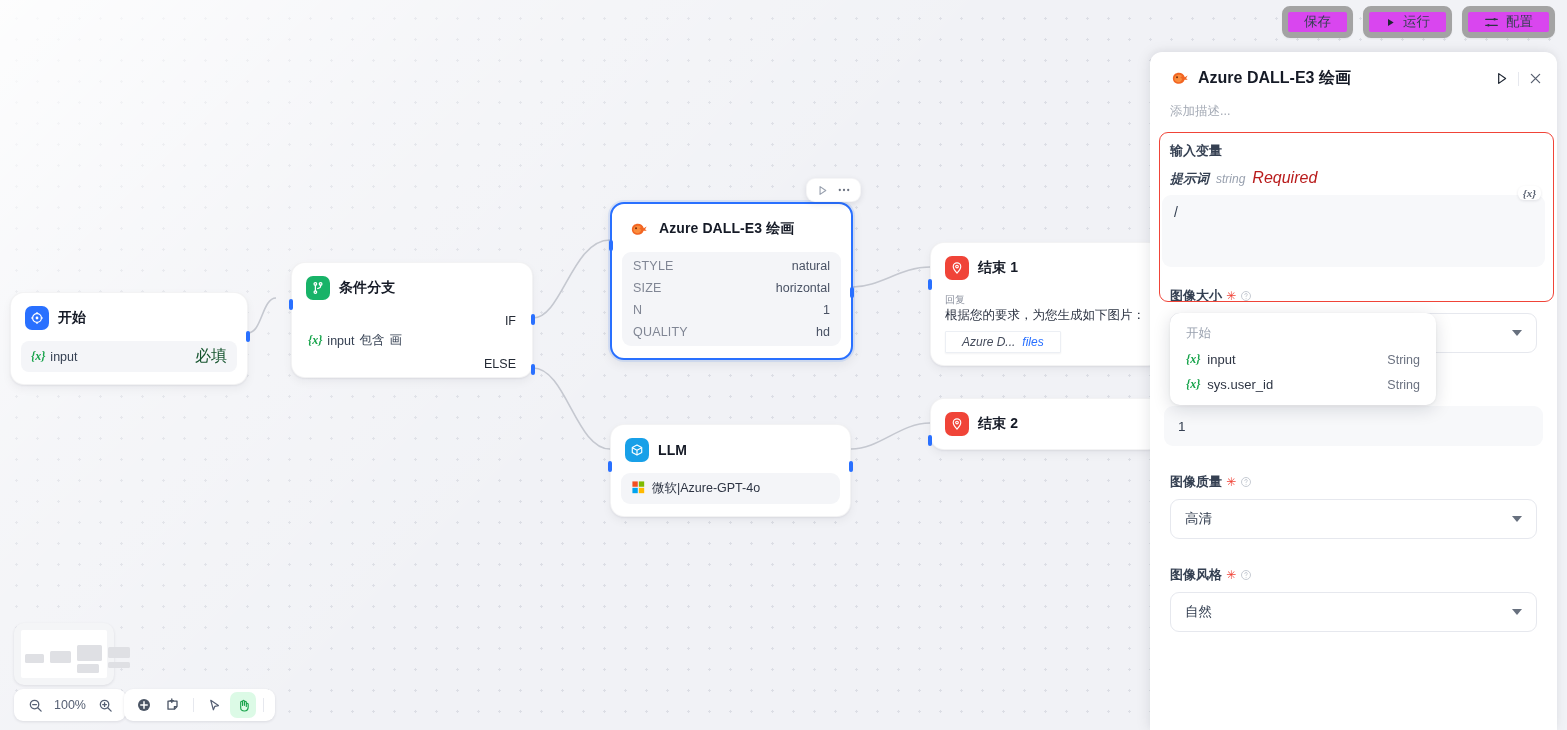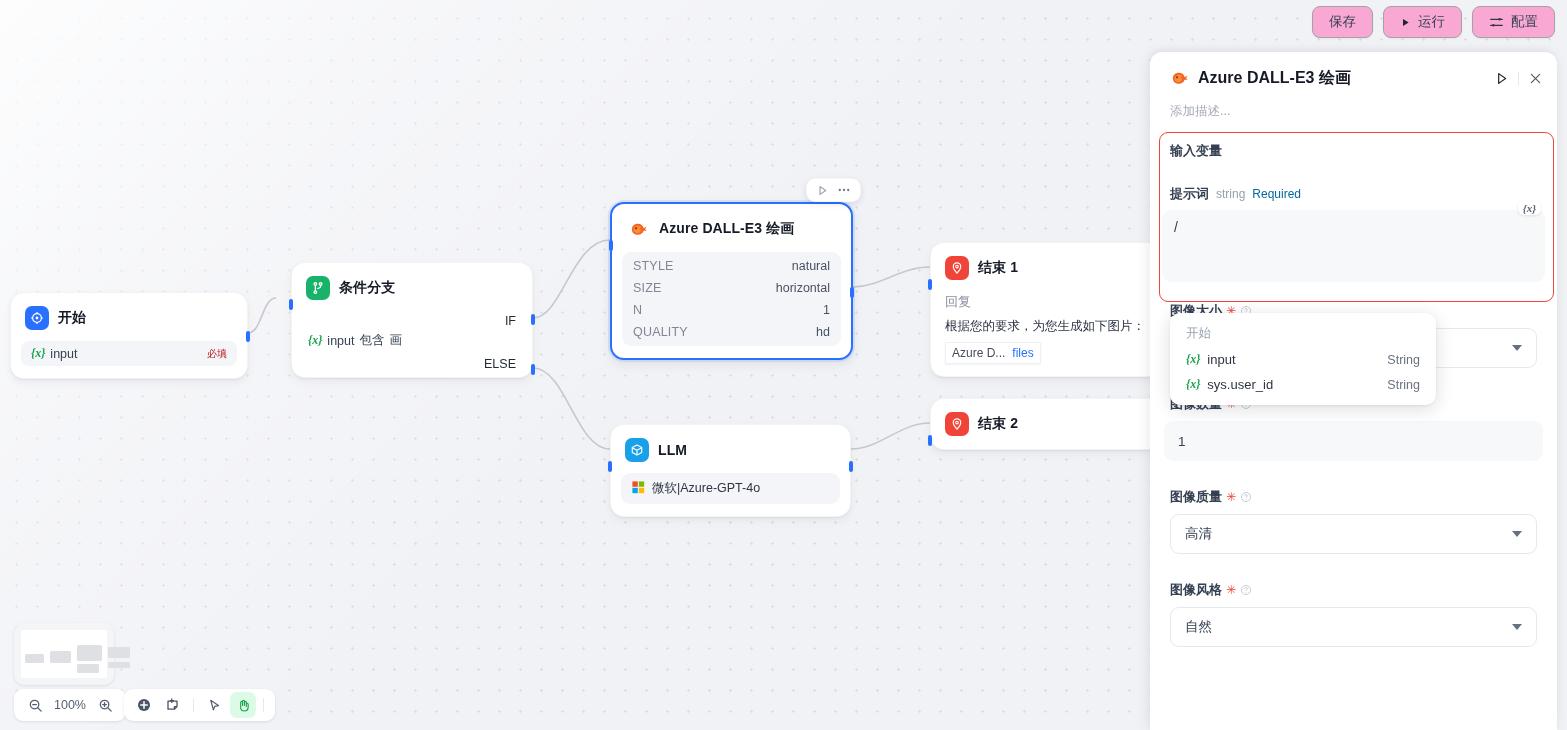--- a/index.html
+++ b/index.html
@@ -37,8 +37,8 @@
     height: 32px;
     display: inline-flex; align-items: center; gap: 7px;
     padding: 0 16px;
-    background: #f9a8d4;
-    border: 1px solid #a3a3a3;
+    background: #d946ef;
+    border: 6px solid #a3a3a3;
     border-radius: 8px;
     font-size: 13.5px; color: #354052;
     box-shadow: 0 1px 2px rgba(16,24,40,0.05);

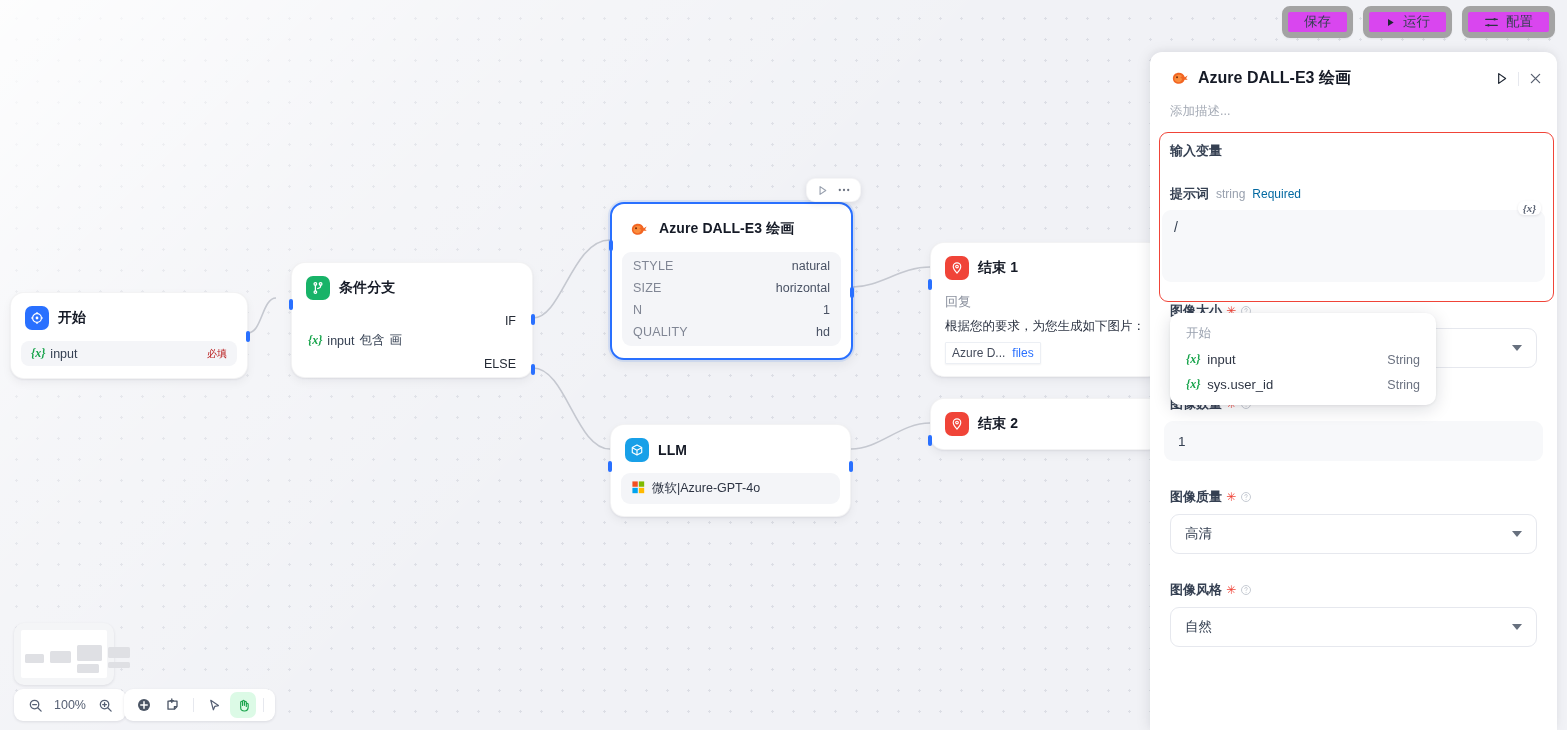--- a/index.html
+++ b/index.html
@@ -199,7 +199,7 @@
   .req-star { color: #f04438; font-size: 12px; line-height: 1; }
   .help-ico { color: #c0c5ce; display:inline-flex; }
 
-  .sect-title { font-size: 13px; font-weight: 700; color: #354052; padding: 16px 20px; }
+  .sect-title { font-size: 13px; font-weight: 700; color: #354052; padding: 0 20px; }
   .type-line { padding: 0 20px; margin-top: 9px; display: flex; align-items: baseline; gap: 7px; }
   .type-name { font-size: 13px; font-weight: 700; color: #354052; }
   .type-kind { font-size: 12px; color: #98a0ae; }

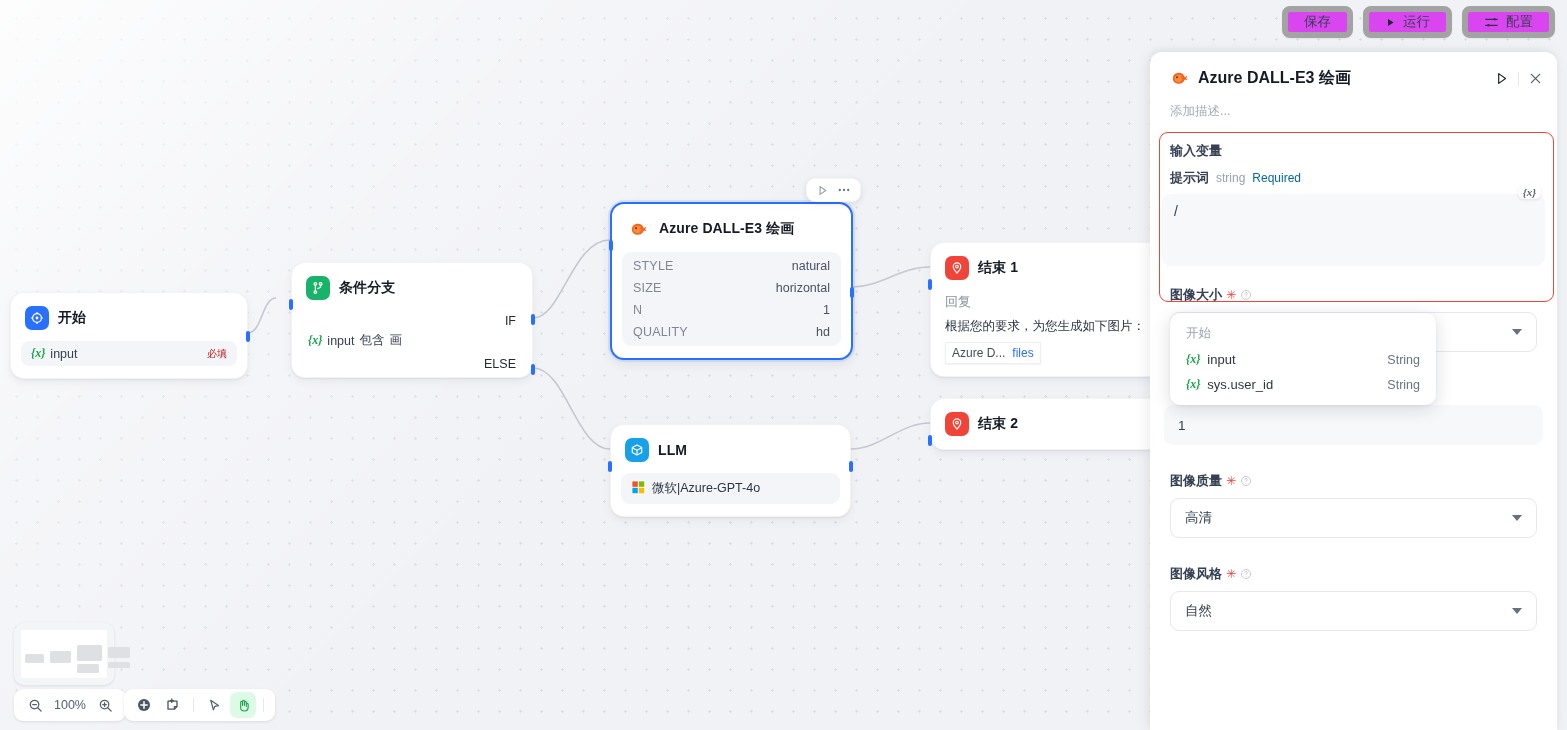--- a/index.html
+++ b/index.html
@@ -200,7 +200,7 @@
   .help-ico { color: #c0c5ce; display:inline-flex; }
 
   .sect-title { font-size: 13px; font-weight: 700; color: #354052; padding: 0 20px; }
-  .type-line { padding: 0 20px; margin-top: 9px; display: flex; align-items: baseline; gap: 7px; }
+  .type-line { padding: 0 20px; margin-top: 9px; display: flex; align-items: baseline; gap: 7px; font-style: italic; }
   .type-name { font-size: 13px; font-weight: 700; color: #354052; }
   .type-kind { font-size: 12px; color: #98a0ae; }
   .type-req { font-size: 12px; color: #0369a1; }

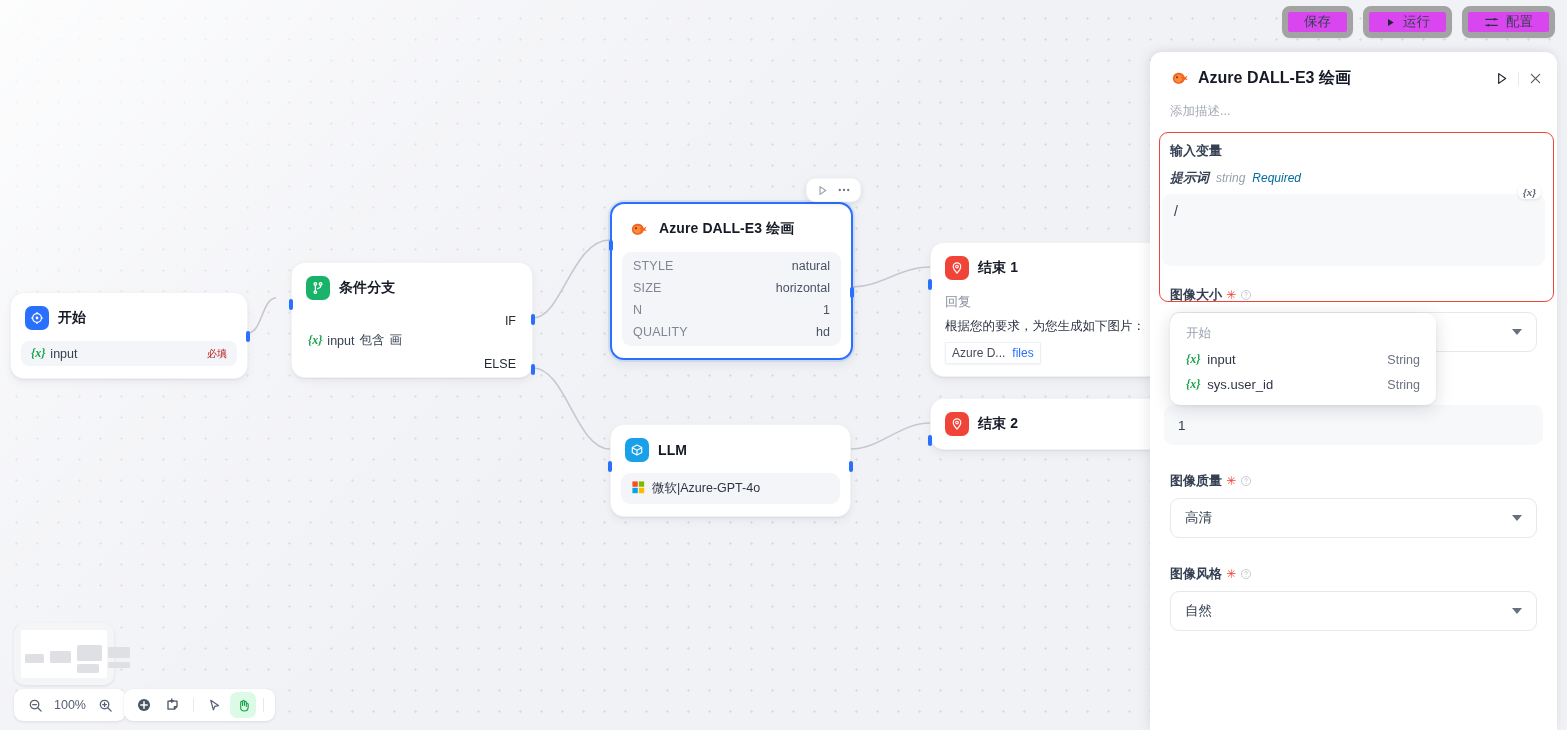--- a/index.html
+++ b/index.html
@@ -203,7 +203,7 @@
   .type-line { padding: 0 20px; margin-top: 9px; display: flex; align-items: baseline; gap: 7px; font-style: italic; }
   .type-name { font-size: 13px; font-weight: 700; color: #354052; }
   .type-kind { font-size: 12px; color: #98a0ae; }
-  .type-req { font-size: 12px; color: #0369a1; }
+  .type-req { font-size: 16px; color: #b91c1c; }
 
   .prompt-box {
     position: relative;

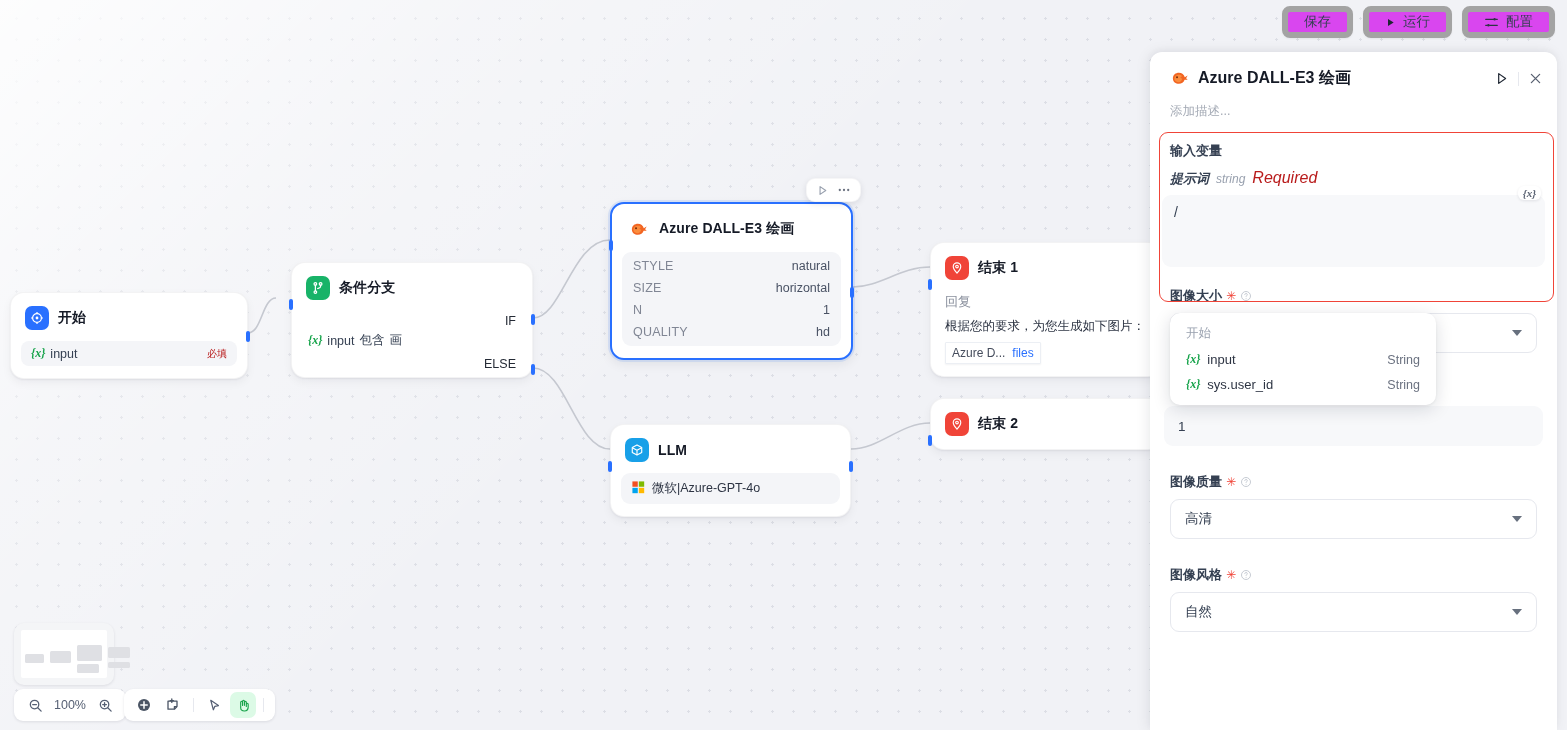--- a/index.html
+++ b/index.html
@@ -92,7 +92,7 @@
   .branch-cond { font-size: 12.5px; color: #354052; padding: 4px 6px; display: flex; gap: 5px; align-items: center; }
 
   .end-box { padding: 2px 4px 0 4px; }
-  .end-label { font-size: 13px; color: #8a909d; margin-bottom: 7px; }
+  .end-label { font-size: 10px; color: #8a909d; margin-bottom: 0; }
   .end-text { font-size: 12.5px; color: #2d3443; line-height: 1.35; }
   .end-chip {
     display: inline-flex; align-items: center; gap: 7px;

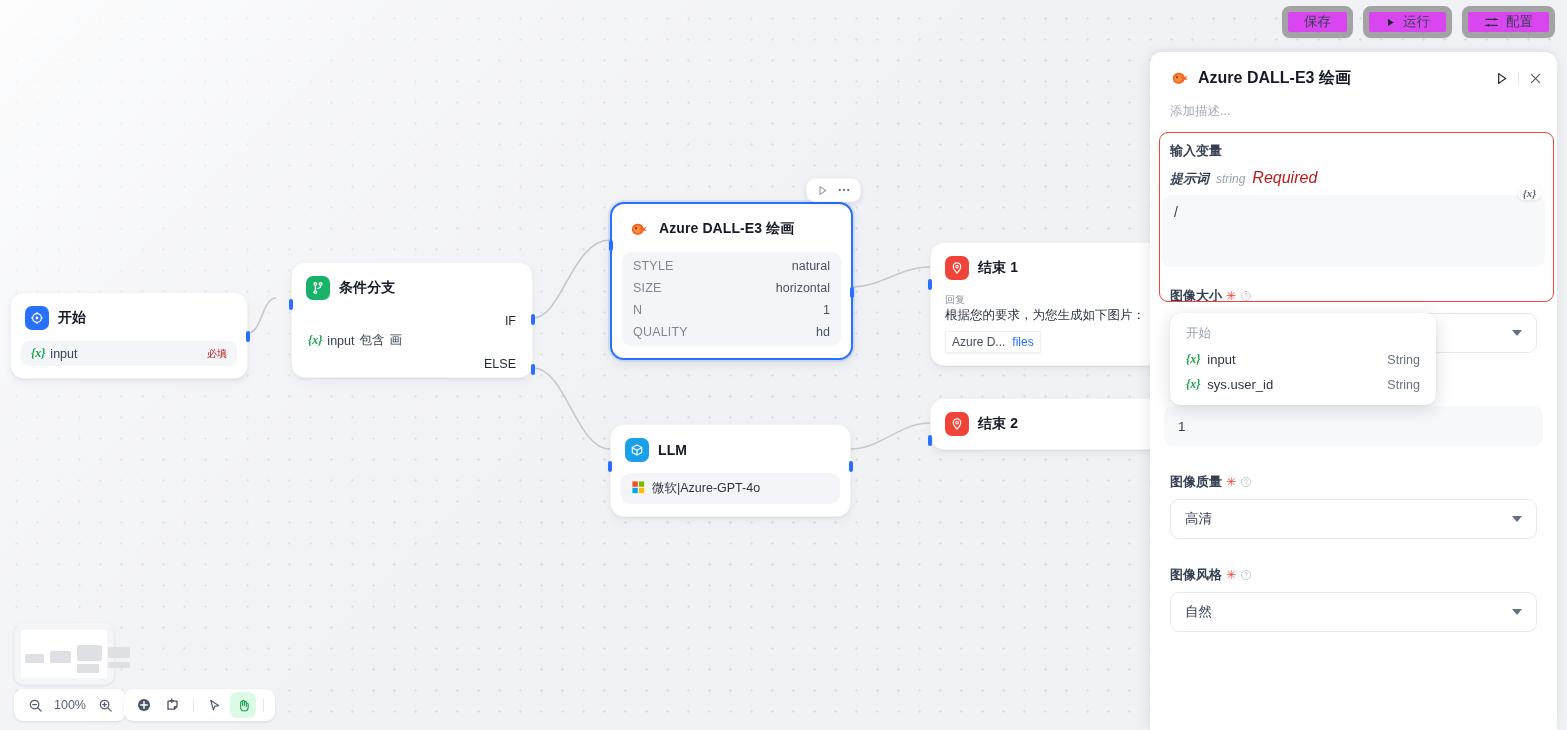--- a/index.html
+++ b/index.html
@@ -97,9 +97,10 @@
   .end-chip {
     display: inline-flex; align-items: center; gap: 7px;
     background: #fff; border: 1px solid #eceff4; border-radius: 1px;
-    padding: 3px 6px; margin-top: 7px;
+    padding: 3px 16px; margin-top: 7px;
     font-size: 12px; color: #454c5c;
     box-shadow: 0 1px 2px rgba(16,24,40,0.05);
+    font-style: italic;
   }
   .end-chip .files { color: #2970ff; }
 

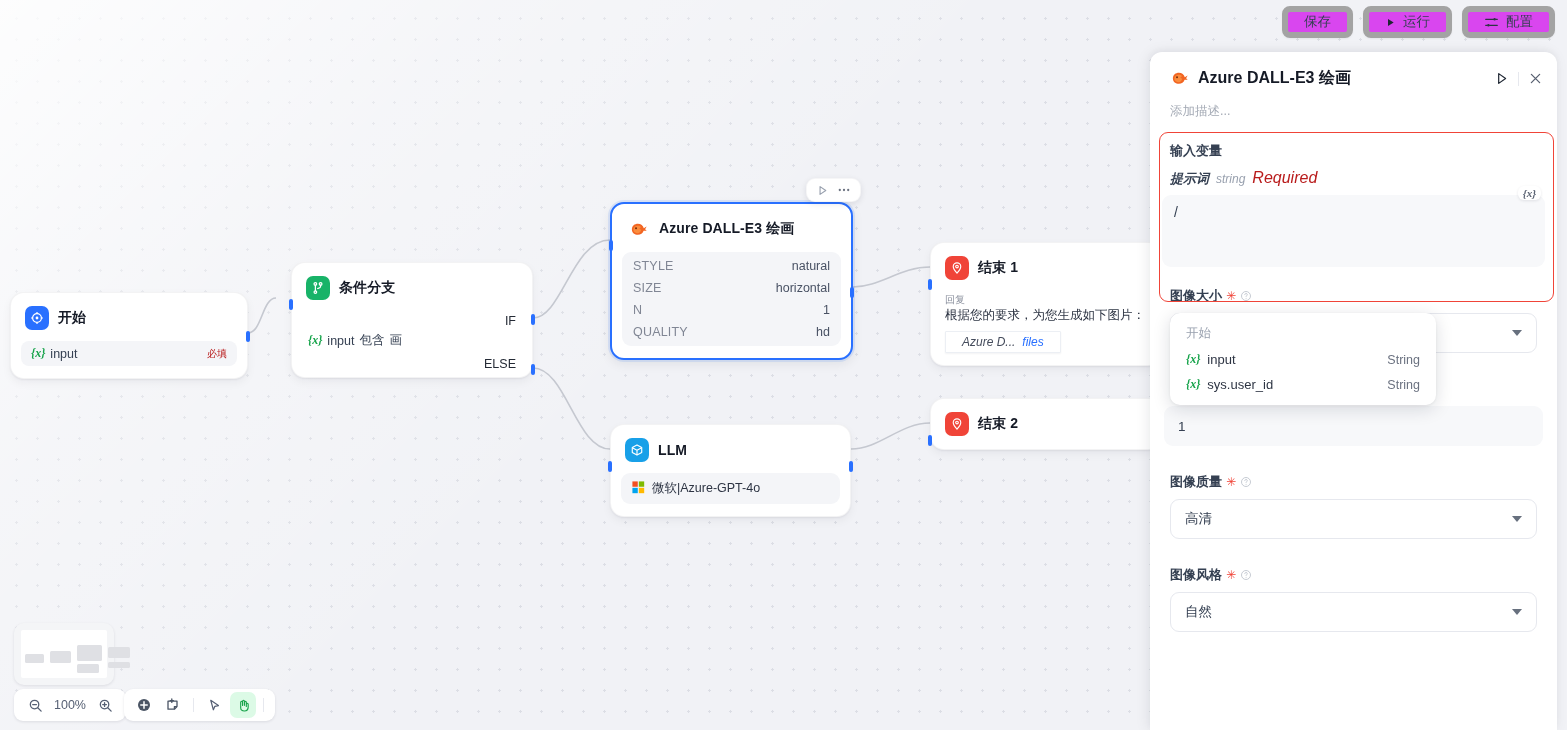--- a/index.html
+++ b/index.html
@@ -86,7 +86,7 @@
   }
   .var-left { display: flex; align-items: center; gap: 5px; }
   .xvar { color: #16a34a; font-size: 12px; font-style: italic; font-weight: 700; font-family: "Liberation Serif", serif; }
-  .var-req { color: #b91c1c; font-size: 10px; }
+  .var-req { color: #14532d; font-size: 16px; }
 
   .branch-row { font-size: 12.5px; font-weight: 400; color: #242a35; text-align: right; padding: 0 6px; }
   .branch-cond { font-size: 12.5px; color: #354052; padding: 4px 6px; display: flex; gap: 5px; align-items: center; }

